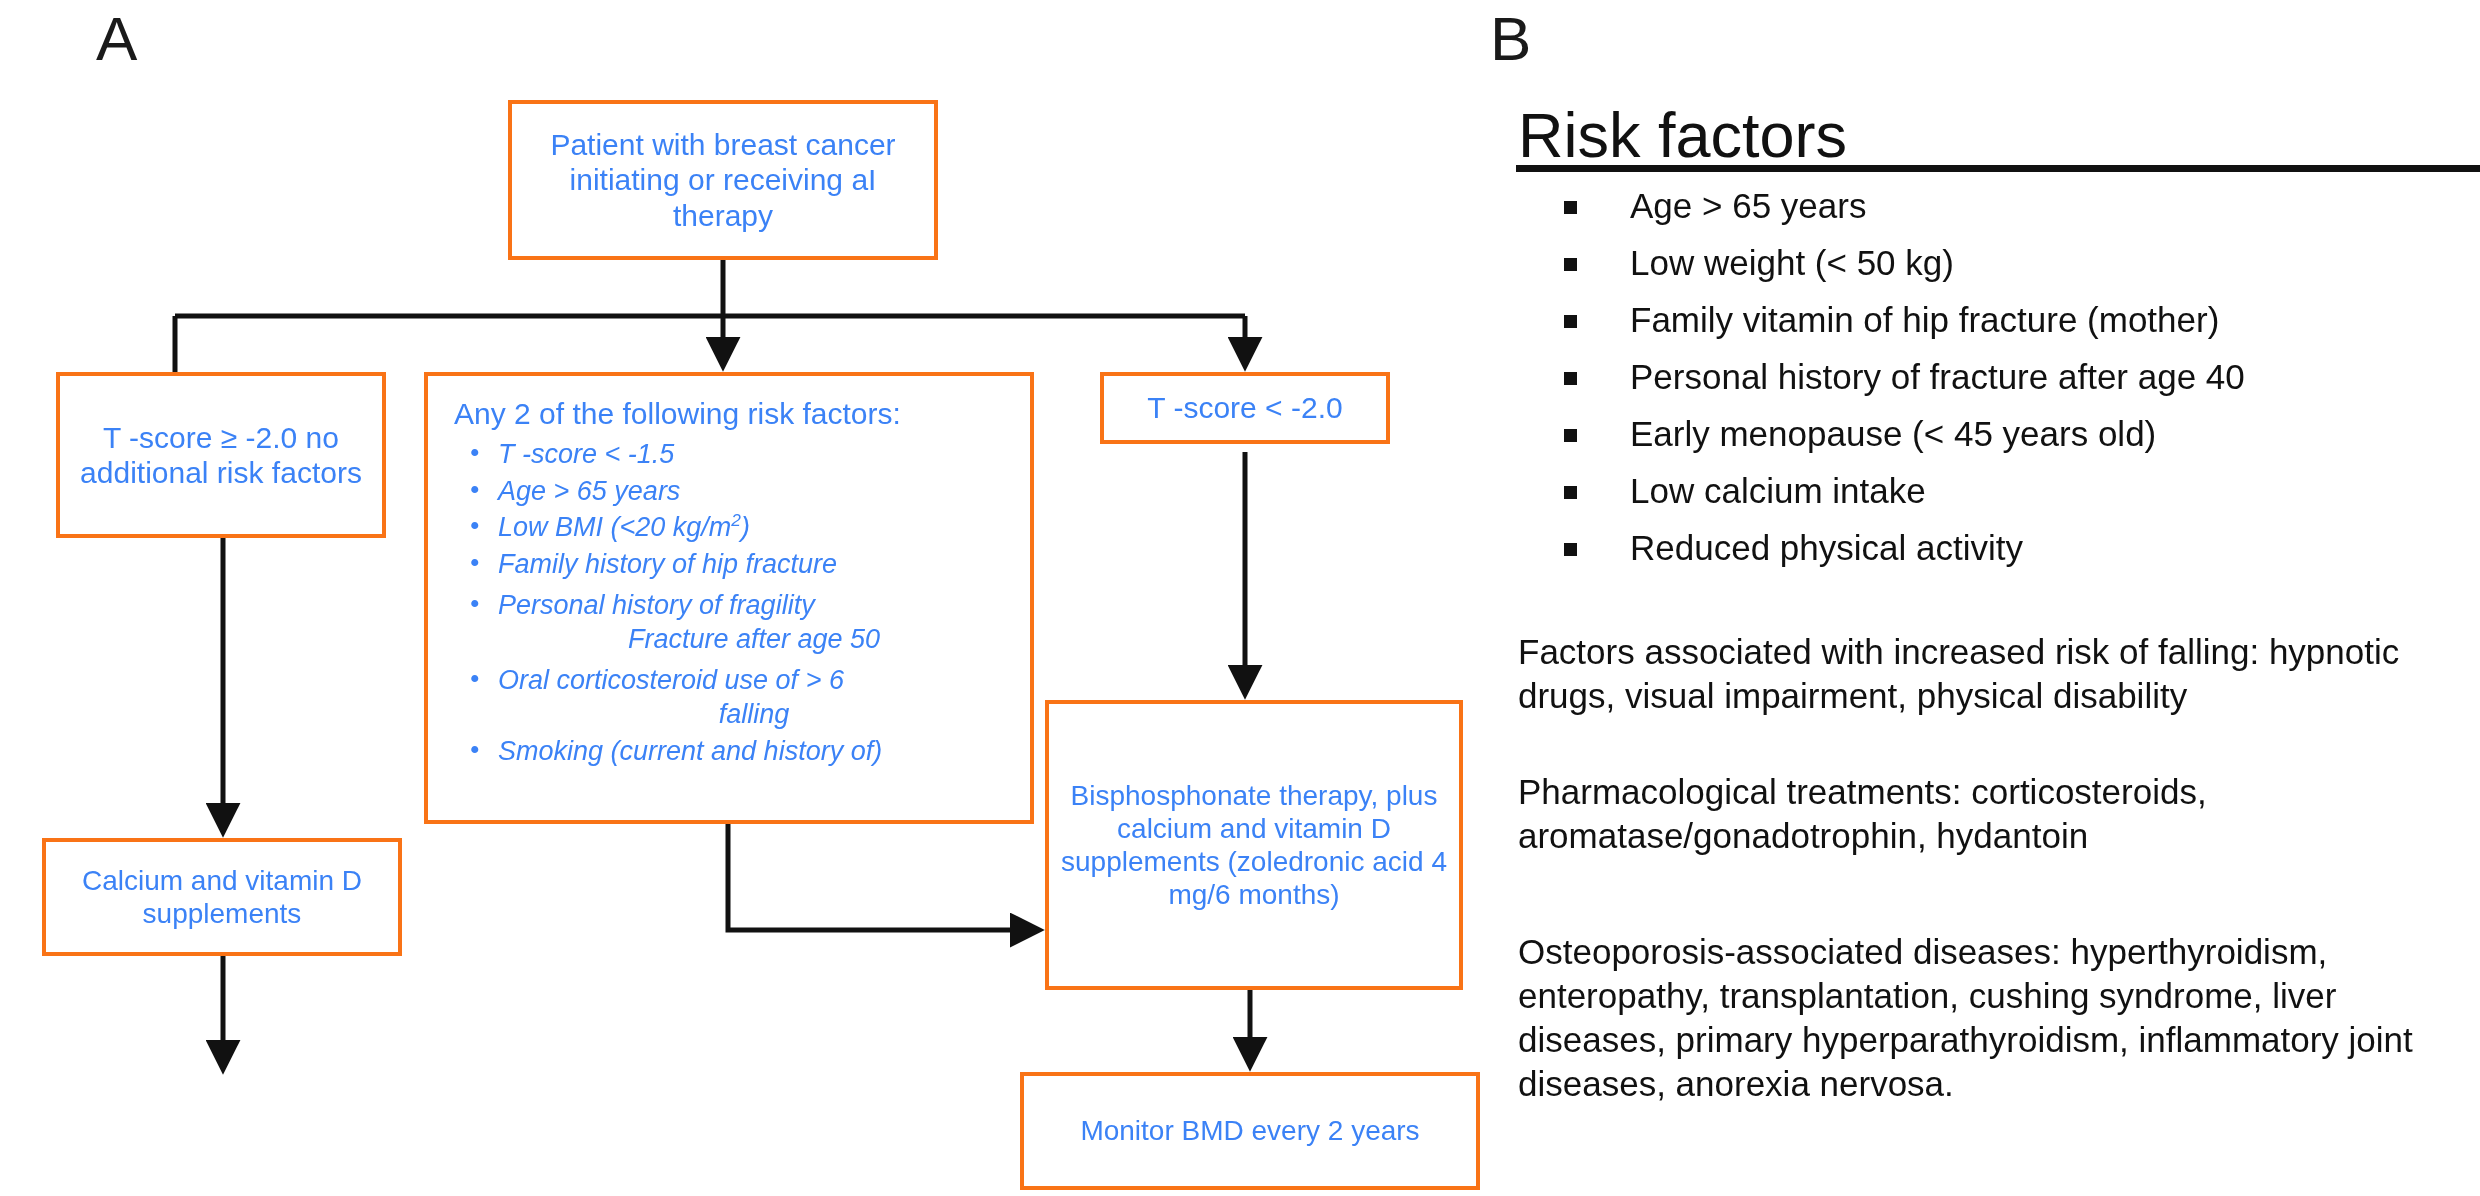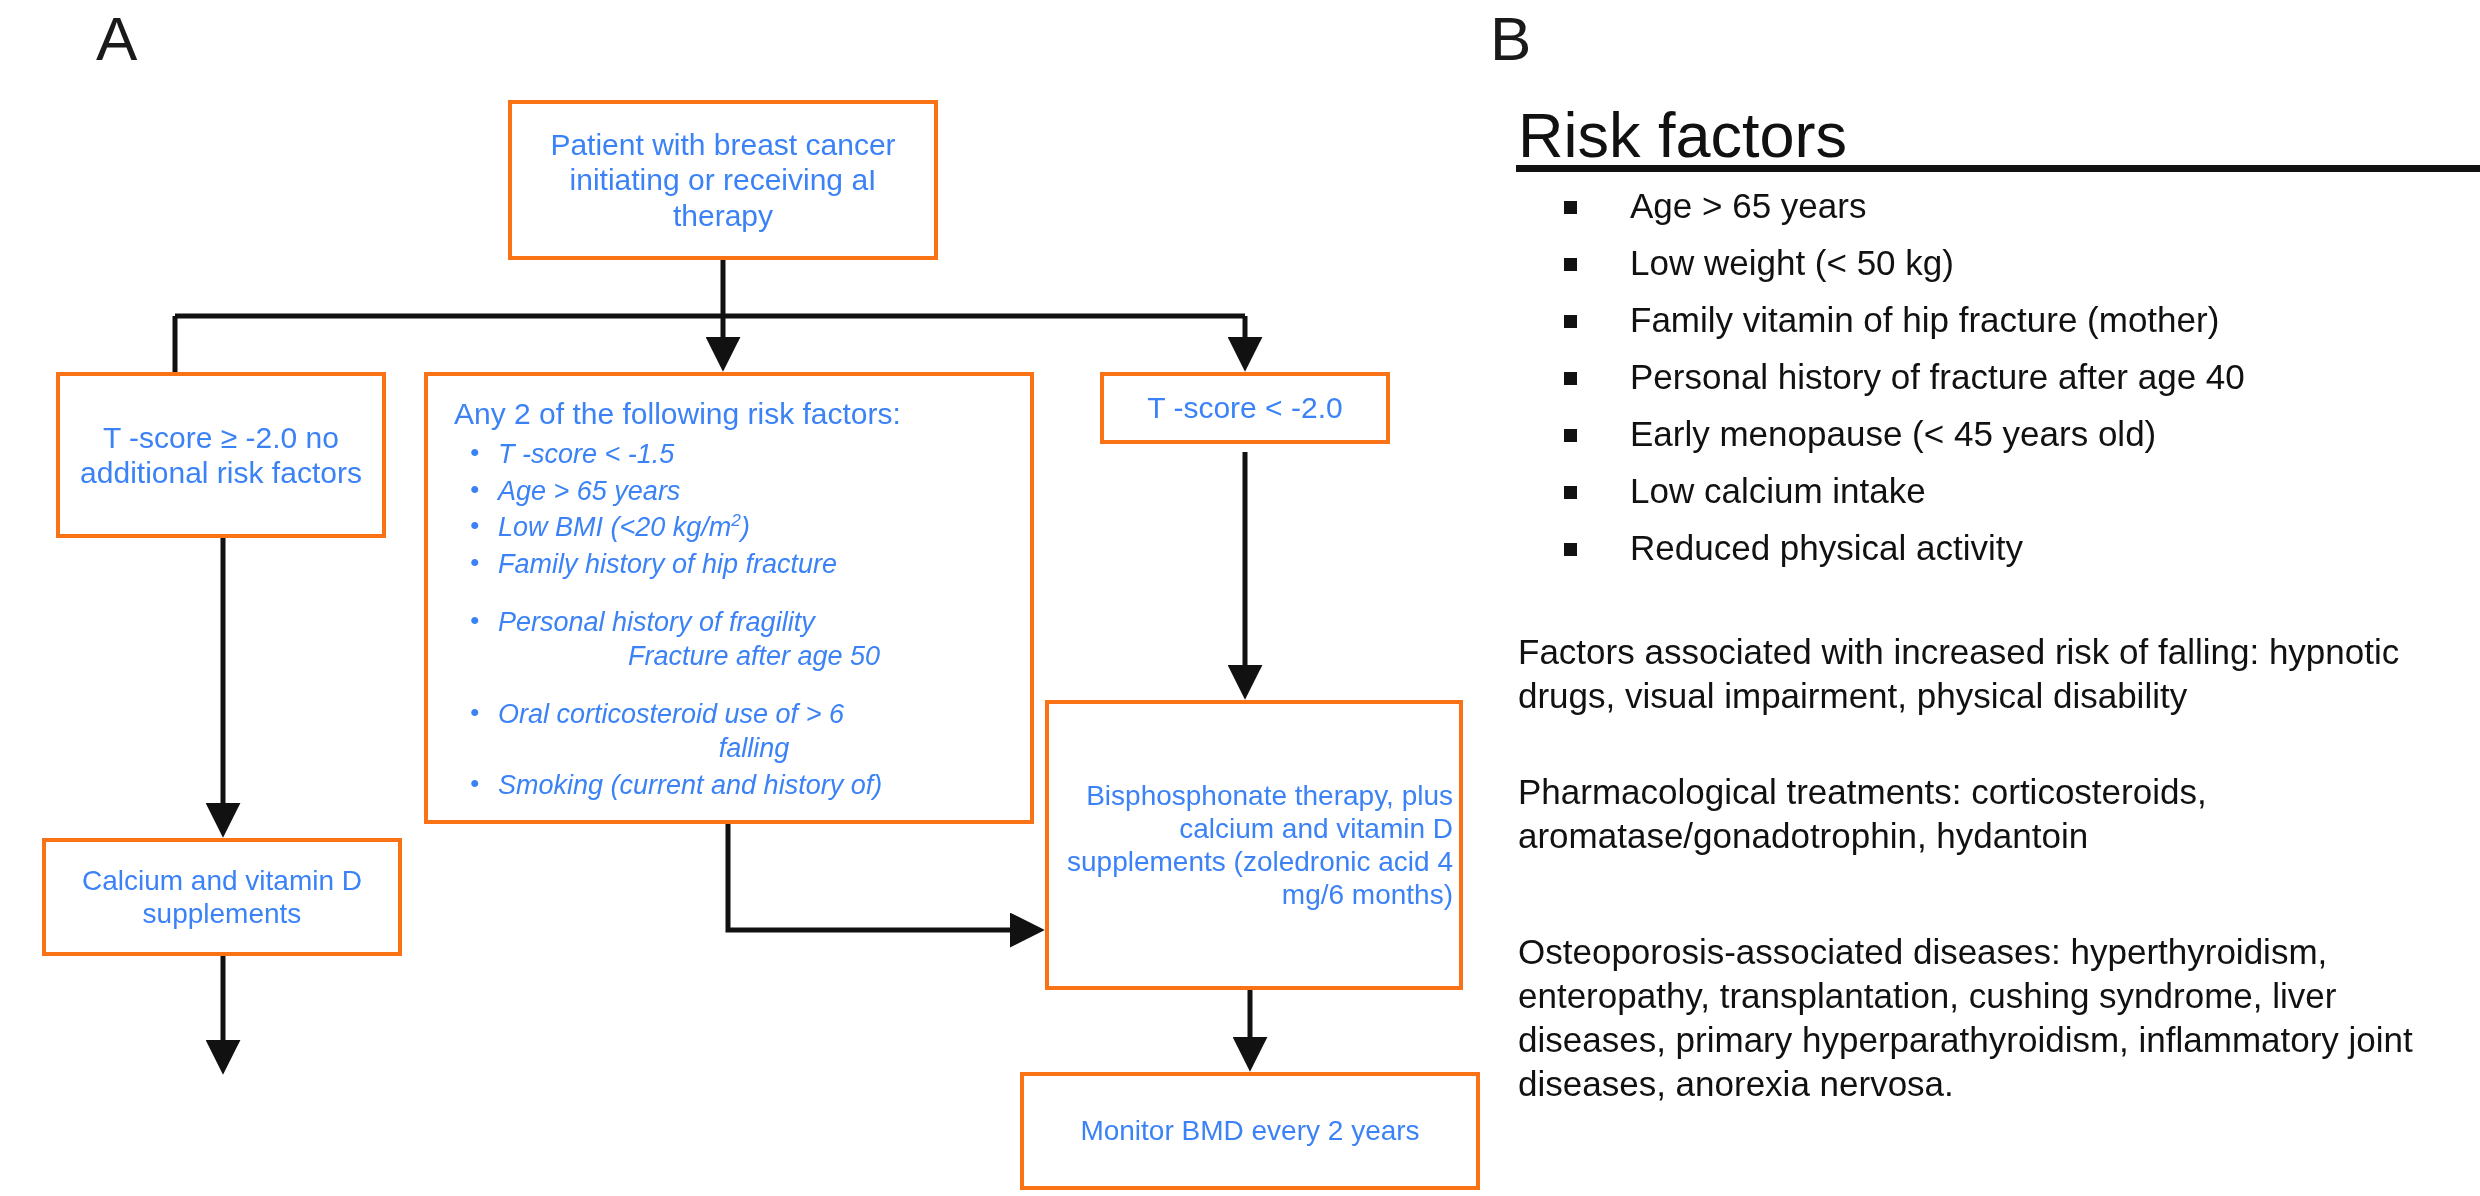--- a/index.html
+++ b/index.html
@@ -73,7 +73,7 @@
     margin-bottom: 2px;
     font-style: italic;
   }
-  ul.risk-list li.spaced { margin-top: 23px; }
+  ul.risk-list li.spaced { margin-top: 6px; }
   ul.risk-list li::before {
     content: "\2022";
     position: absolute;

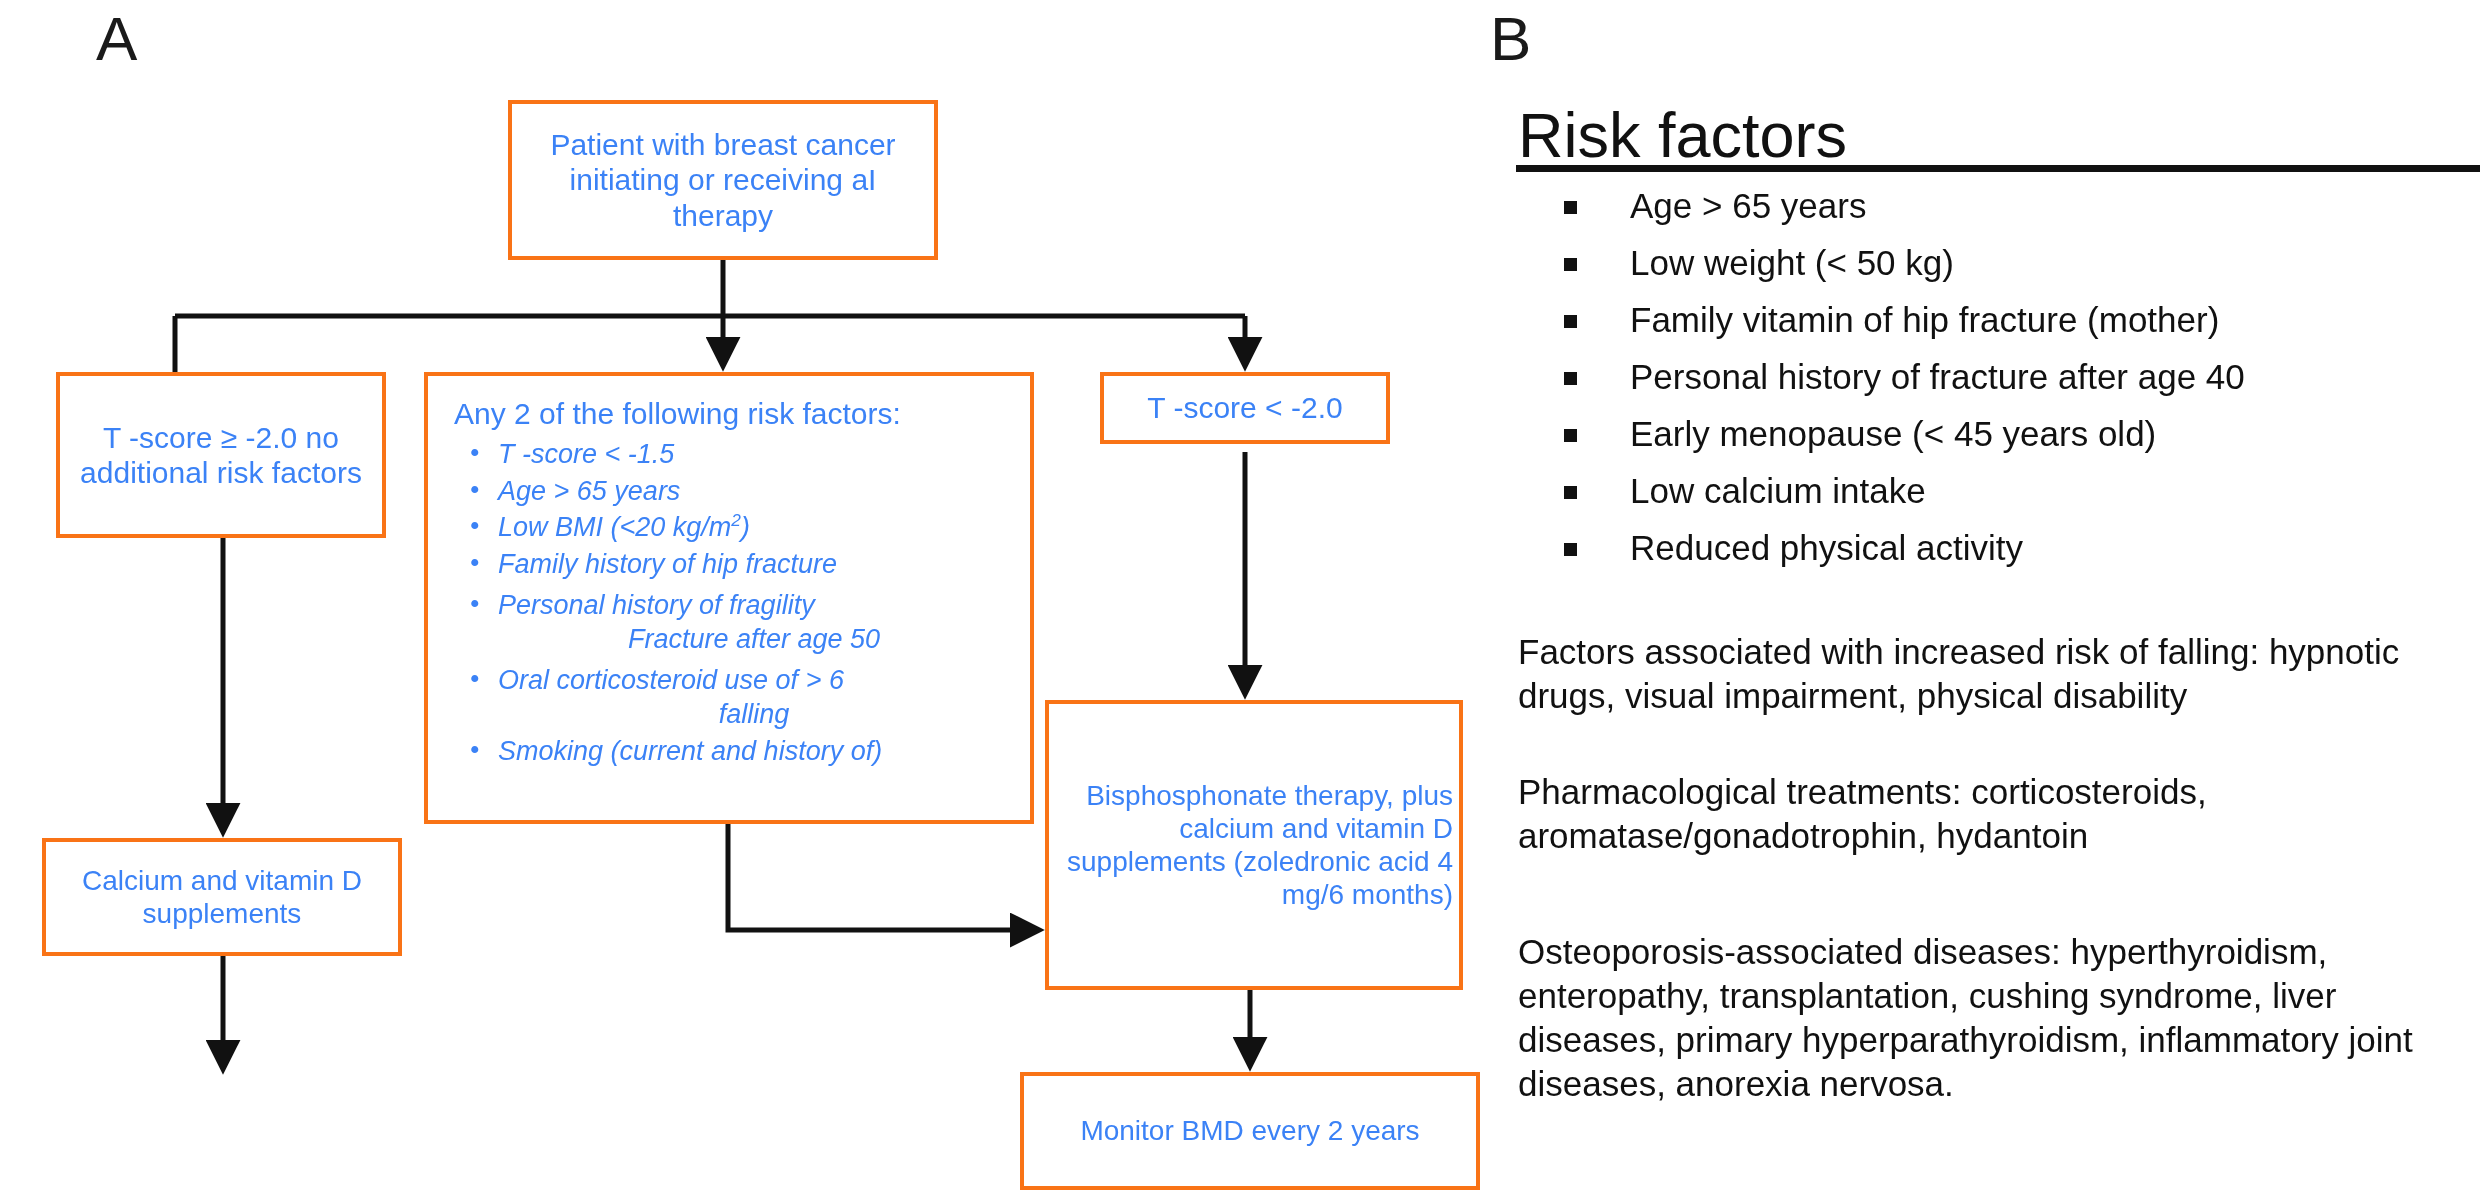--- a/index.html
+++ b/index.html
@@ -58,7 +58,7 @@
                    display: block; text-align: left; padding: 16px 20px 8px 20px; }
   #node-tscore2  { left: 1100px; top: 372px; width: 290px;  height: 72px;  font-size: 30px; }
   #node-calcium  { left: 42px;   top: 838px; width: 360px;  height: 118px; font-size: 28px; }
-  #node-bisphos  { left: 1045px; top: 700px; width: 418px;  height: 290px; font-size: 28px; text-align: right; }
+  #node-bisphos  { left: 1045px; top: 700px; width: 418px;  height: 290px; font-size: 28px; }
   #node-monitor-l{ left: 2px;    top: 1075px; width: 448px; height: 118px; font-size: 28px; }
   #node-monitor-r{ left: 1020px; top: 1072px; width: 460px; height: 118px; font-size: 28px; }
 

